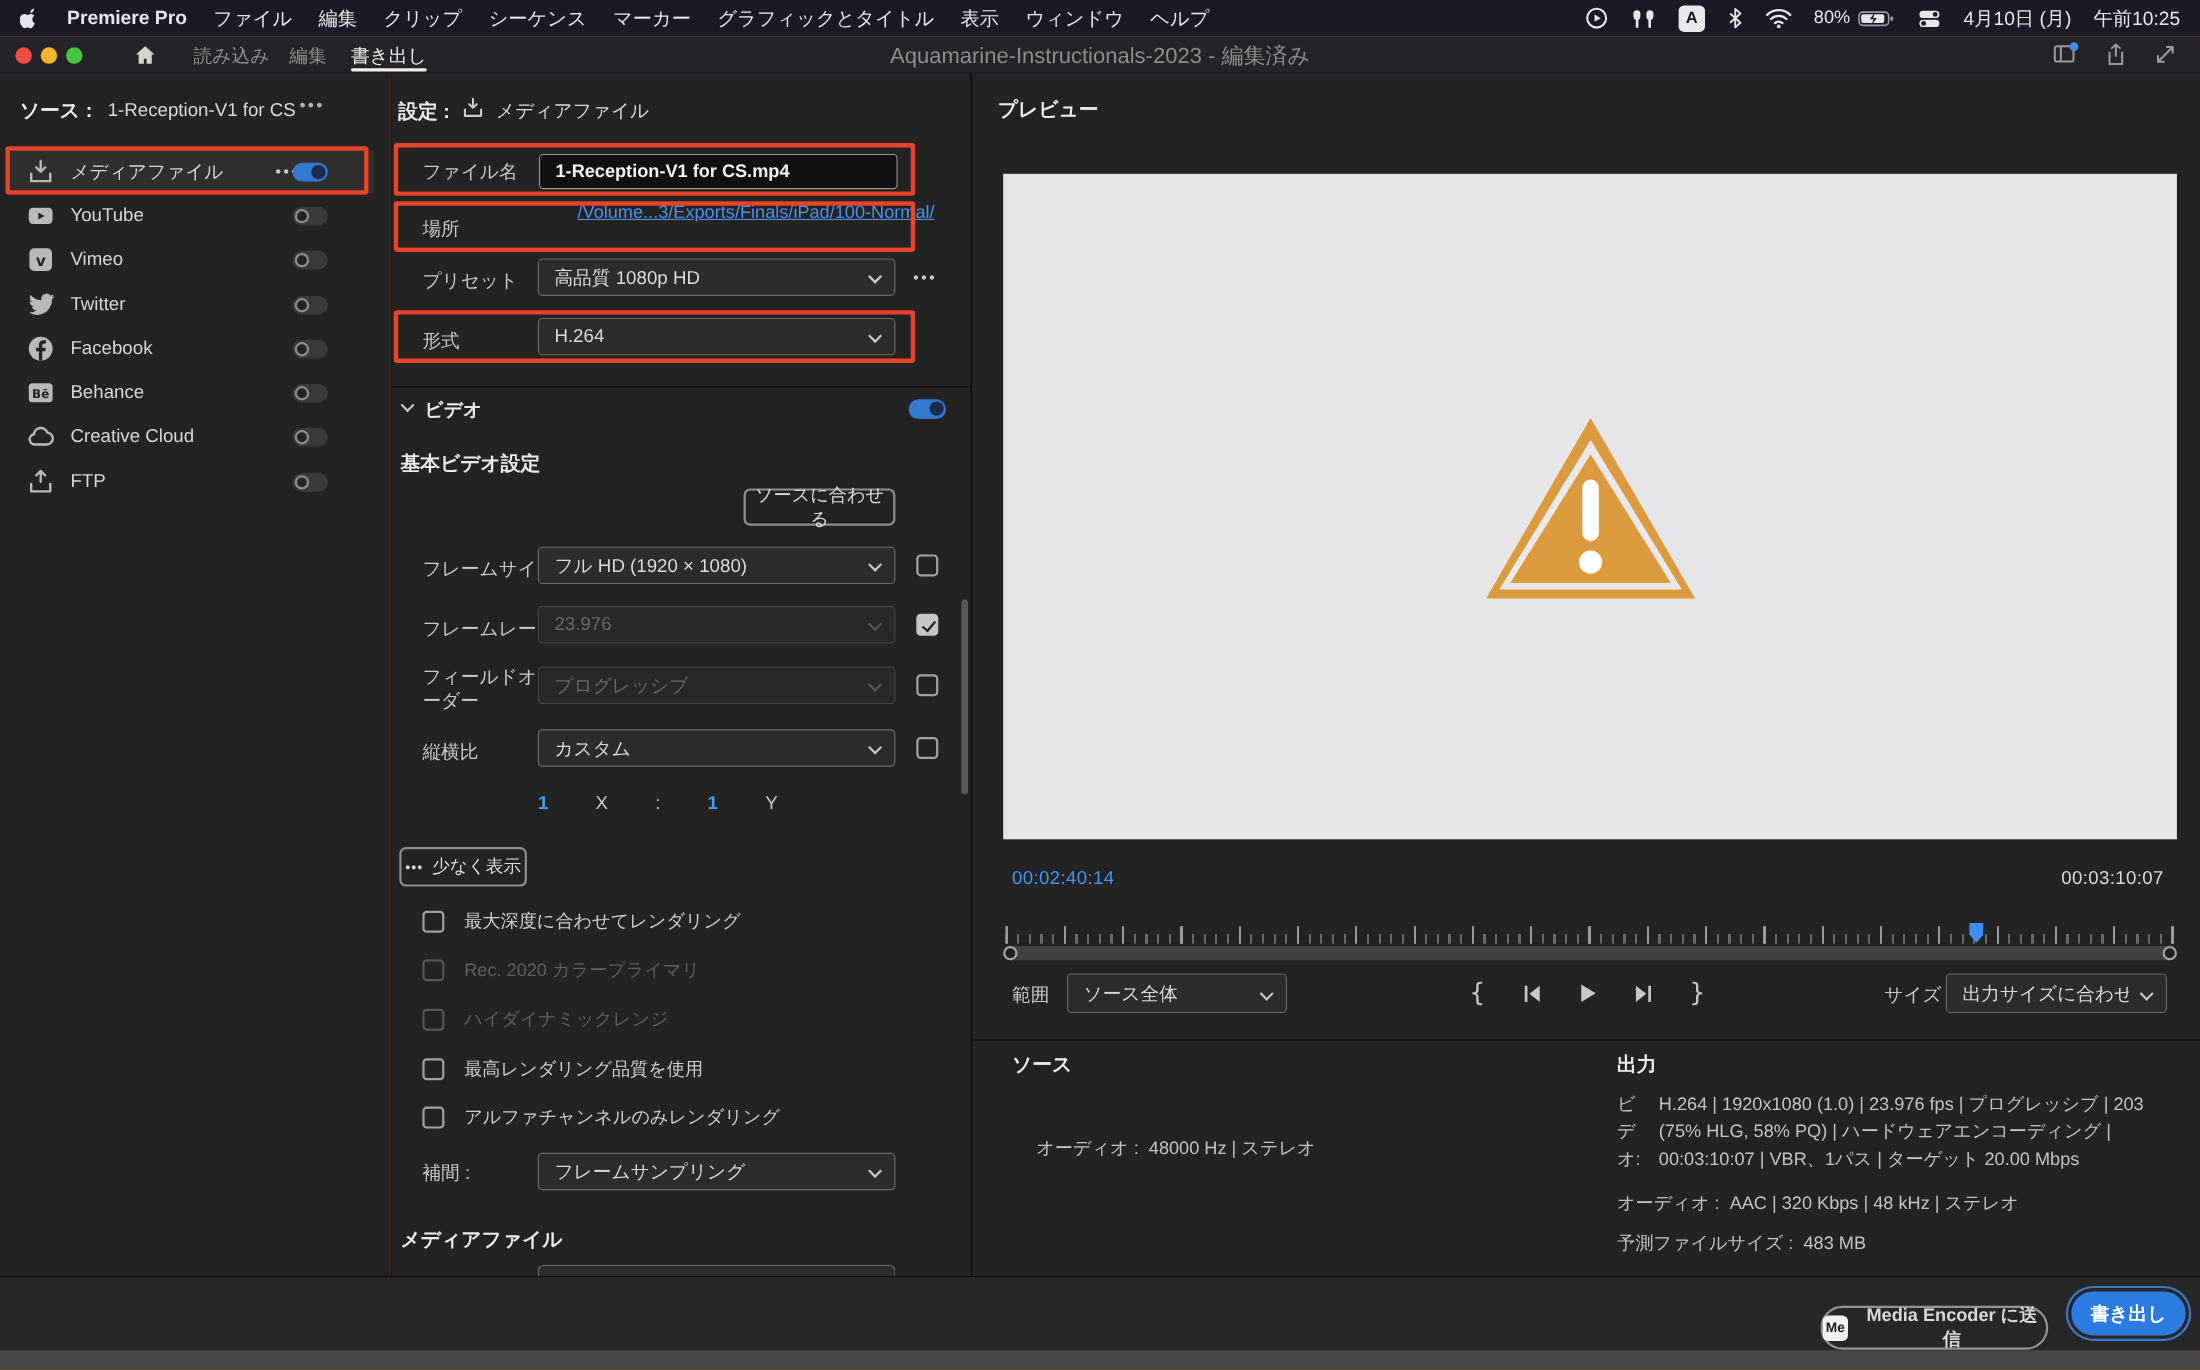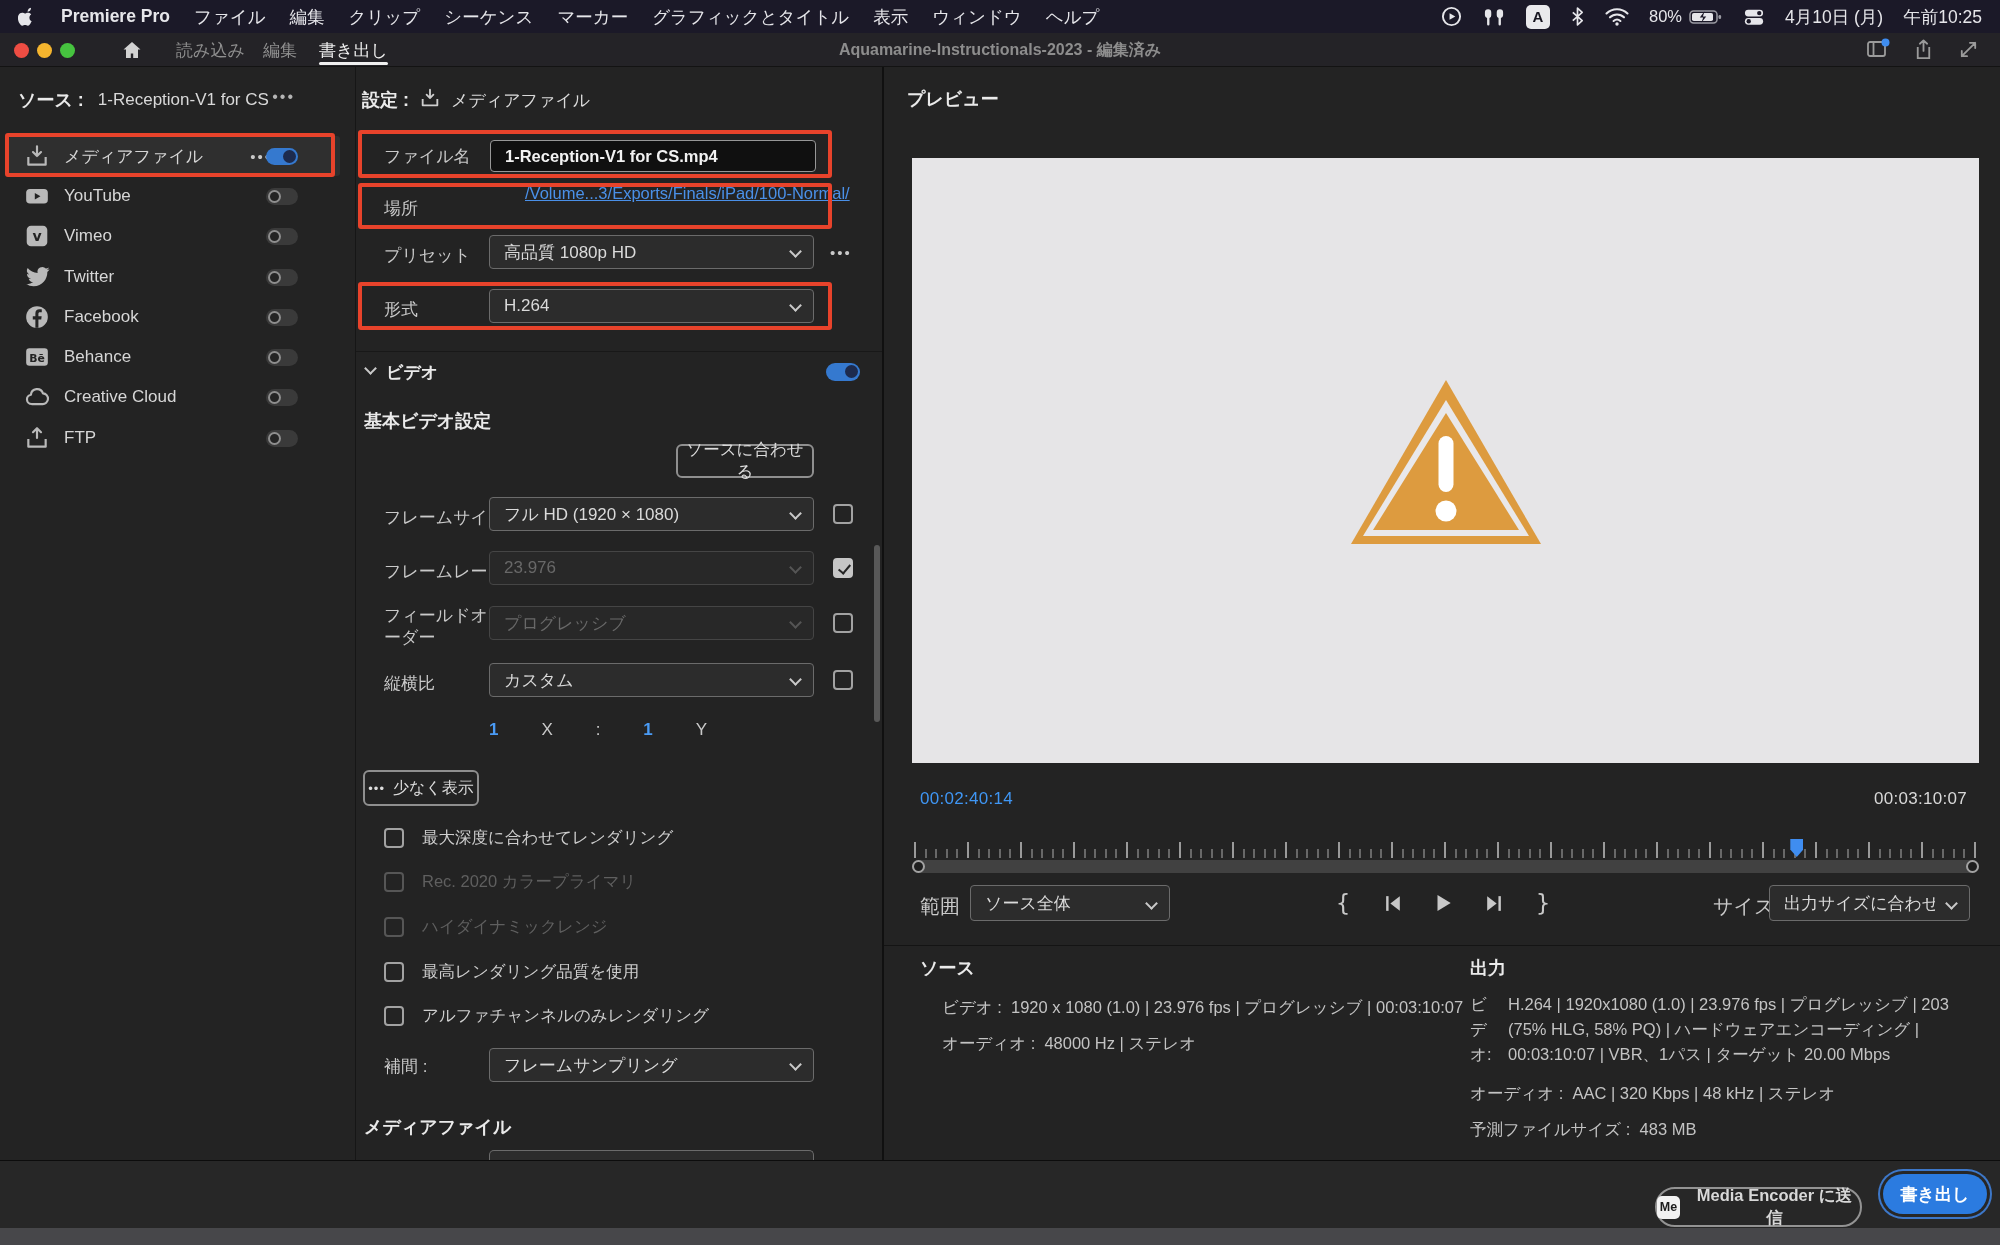--- a/index.html
+++ b/index.html
@@ -31,7 +31,7 @@
   .tb-tab.active { color:#f0f0f0; }
   .tb-tab.active::after { content:""; position:absolute; left:0; right:0; bottom:2px; height:3px; background:#f0f0f0; border-radius:2px; }
   .tb-title { position:absolute; left:0; right:0; top:0; height:34px; display:flex; align-items:center;
-    justify-content:center; font-size:16px; color:#8d8d8d; pointer-events:none;font-weight:bold; }
+    justify-content:center; font-size:20px; color:#8d8d8d; pointer-events:none; }
   .tb-icons { position:absolute; right:20px; top:5px; display:flex; gap:22px; color:#9b9b9b; }
 
   

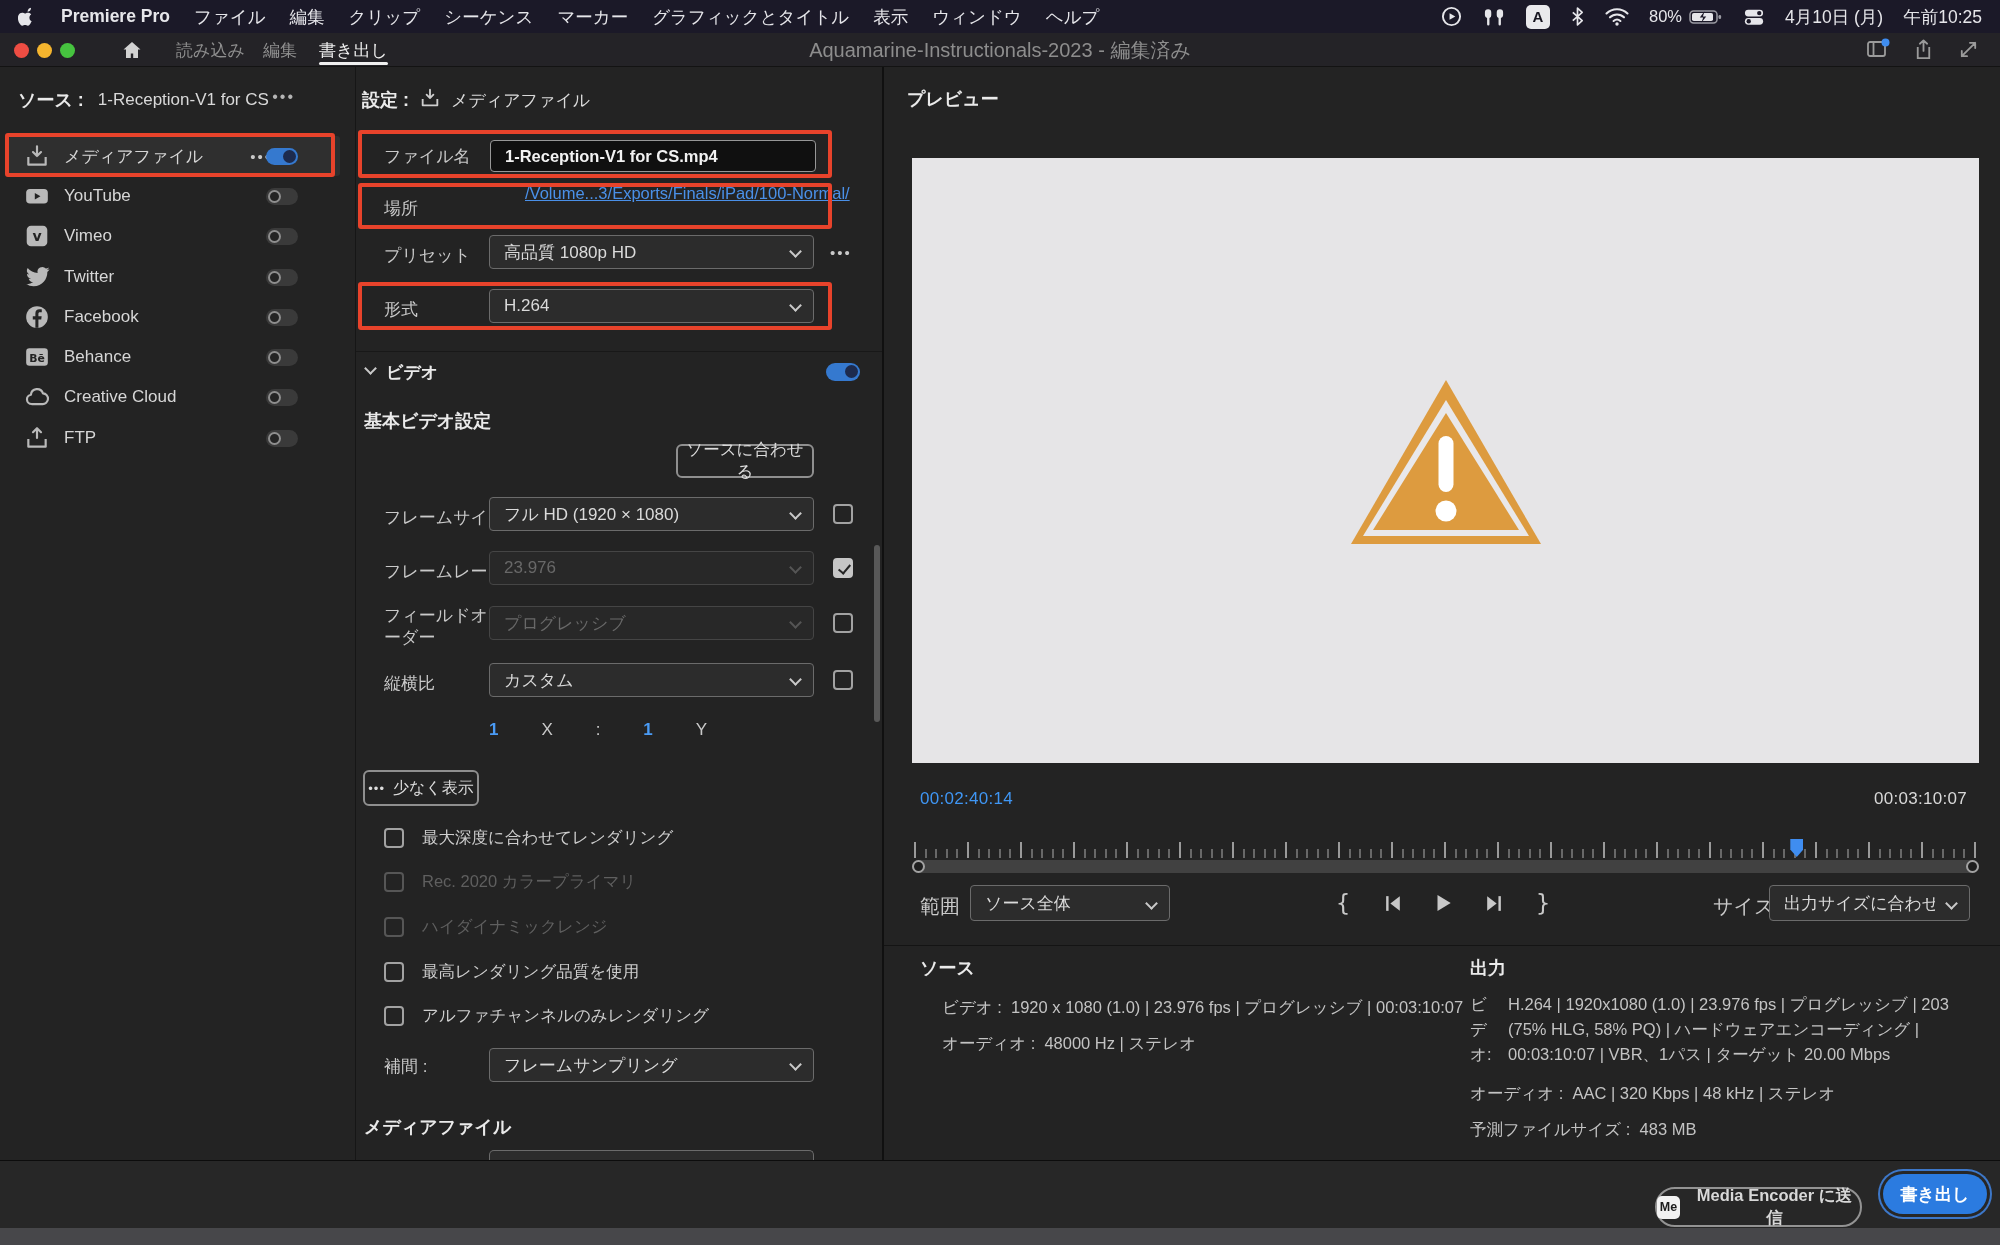--- a/index.html
+++ b/index.html
@@ -133,7 +133,7 @@
   .rb-handle { position:absolute; top:0; width:13px; height:13px; border-radius:50%;
     border:2px solid #a2a2a2; background:#1e1e1e; cursor:ew-resize; }
 
-  .pv-ctrl-label { position:absolute; font-size:20px; color:#c9c9c9; top:826px; }
+  .pv-ctrl-label { position:absolute; font-size:17px; color:#c9c9c9; top:826px; }
   .transport { position:absolute; left:0; width:1118px; top:815px; height:42px; display:flex;
     align-items:center; justify-content:center; gap:26px; color:#c8c8c8; }
   .tbtn { width:24px; height:24px; display:flex; align-items:center; justify-content:center; cursor:pointer; }

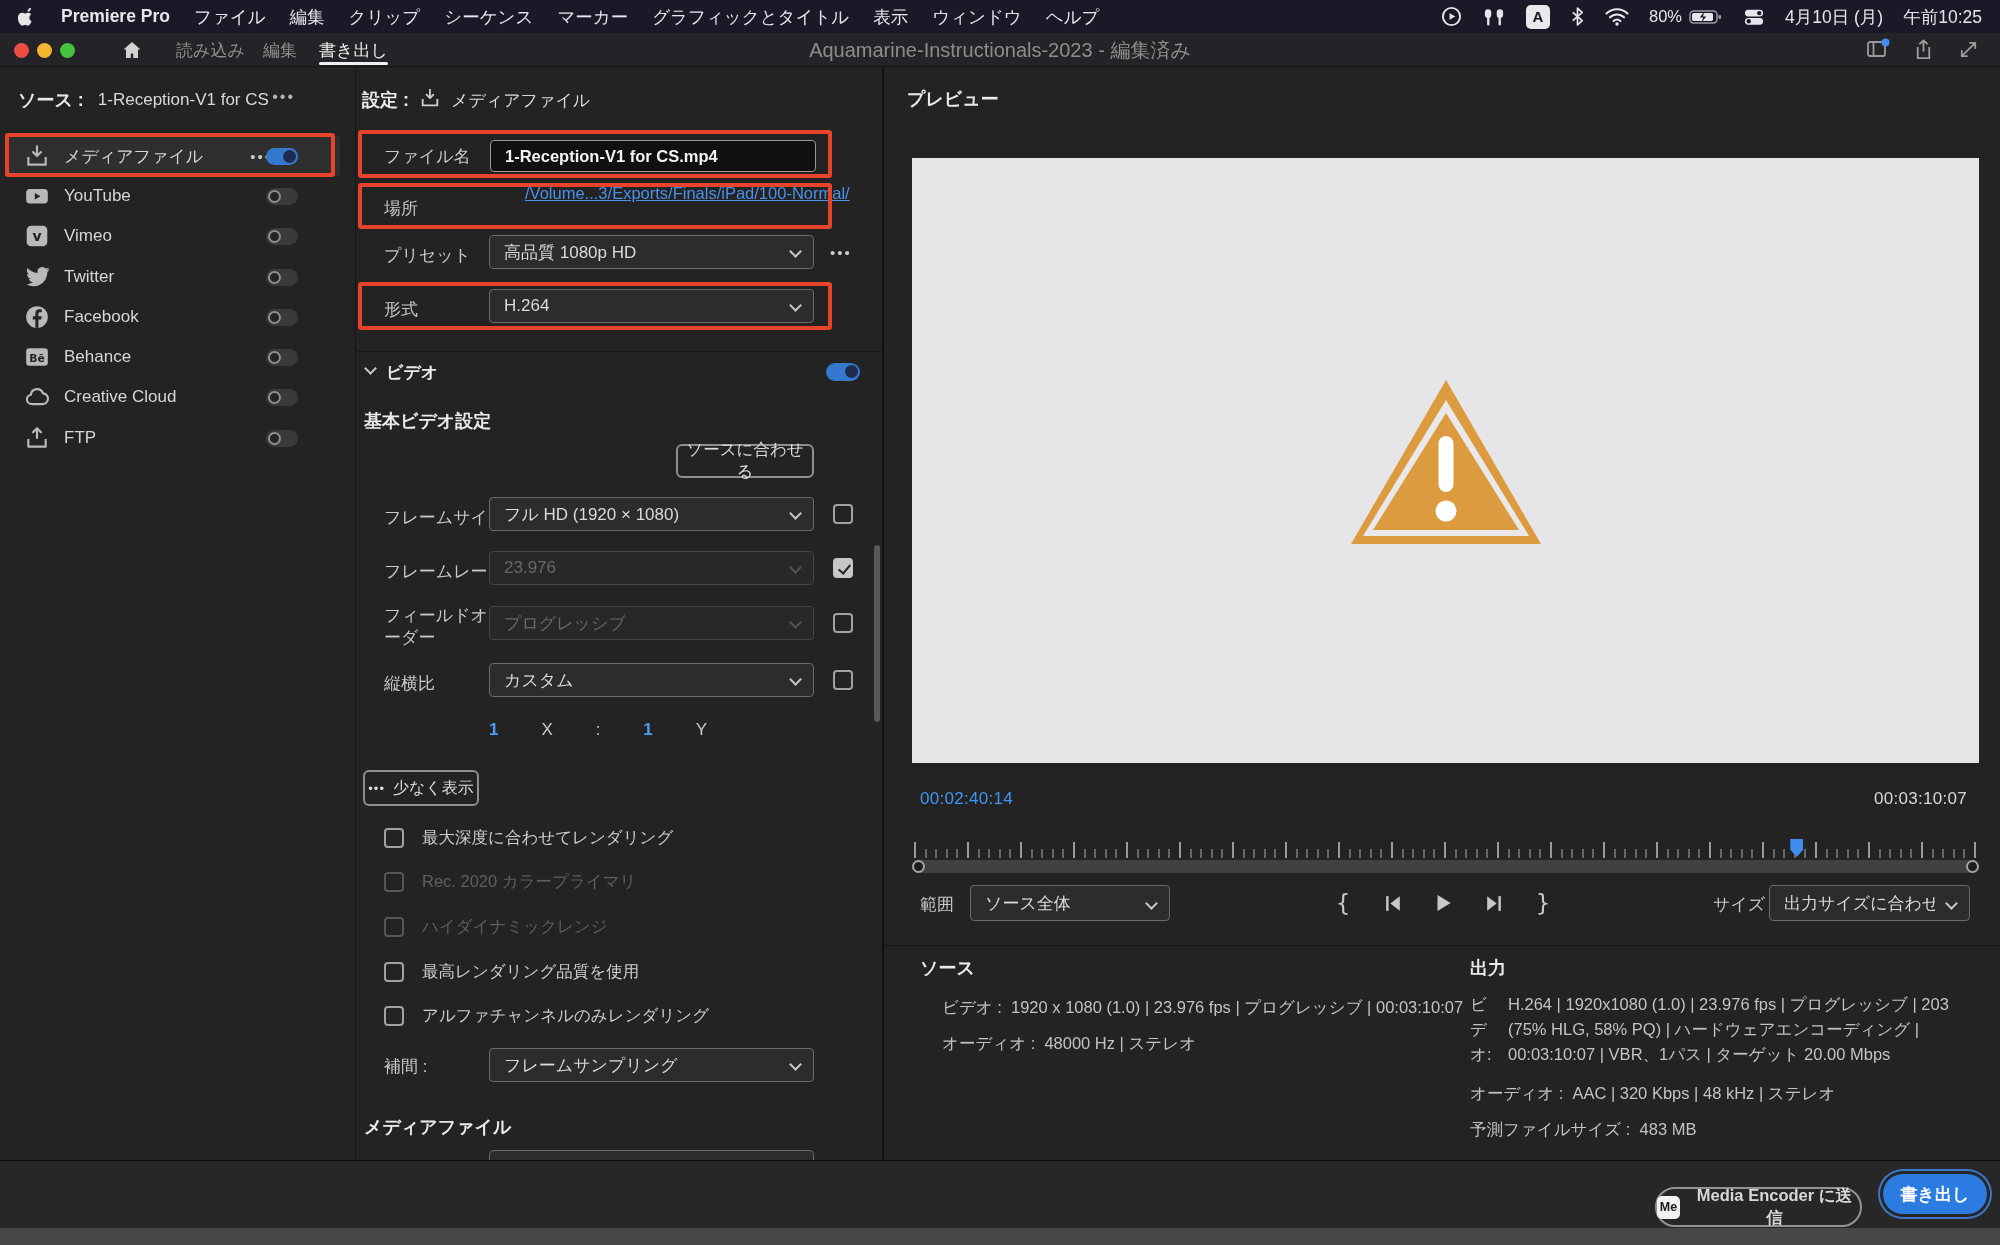--- a/index.html
+++ b/index.html
@@ -540,10 +540,6 @@
     <div class="pv-divider"></div>
 
     <span class="heading info-h" style="left:36px">ソース</span>
-    <span class="info-line" style="left:58px; top:930px">
-      <span>ビデオ :</span>&nbsp;
-      <span>1920 x 1080 (1.0) | 23.976 fps | プログレッシブ | 00:03:10:07</span>
-    </span>
     <span class="info-line" style="left:58px; top:966px">
       <span>オーディオ :</span>&nbsp;
       <span>48000 Hz | ステレオ</span>

